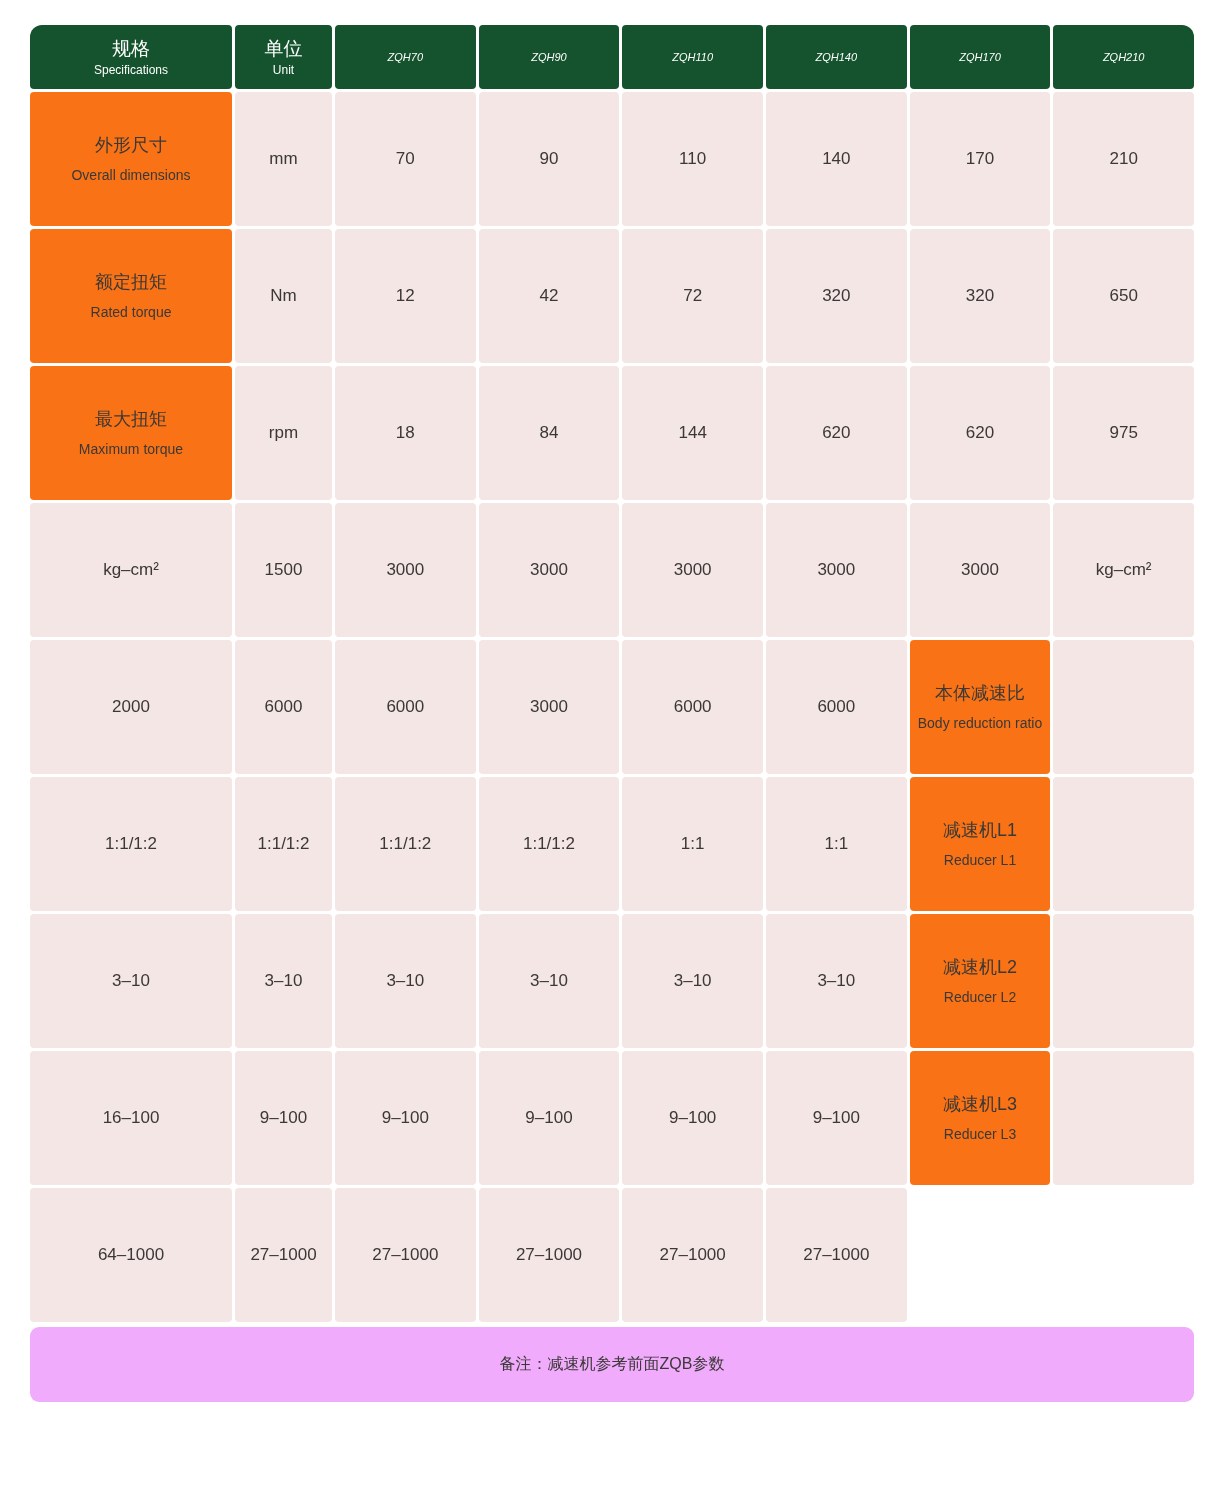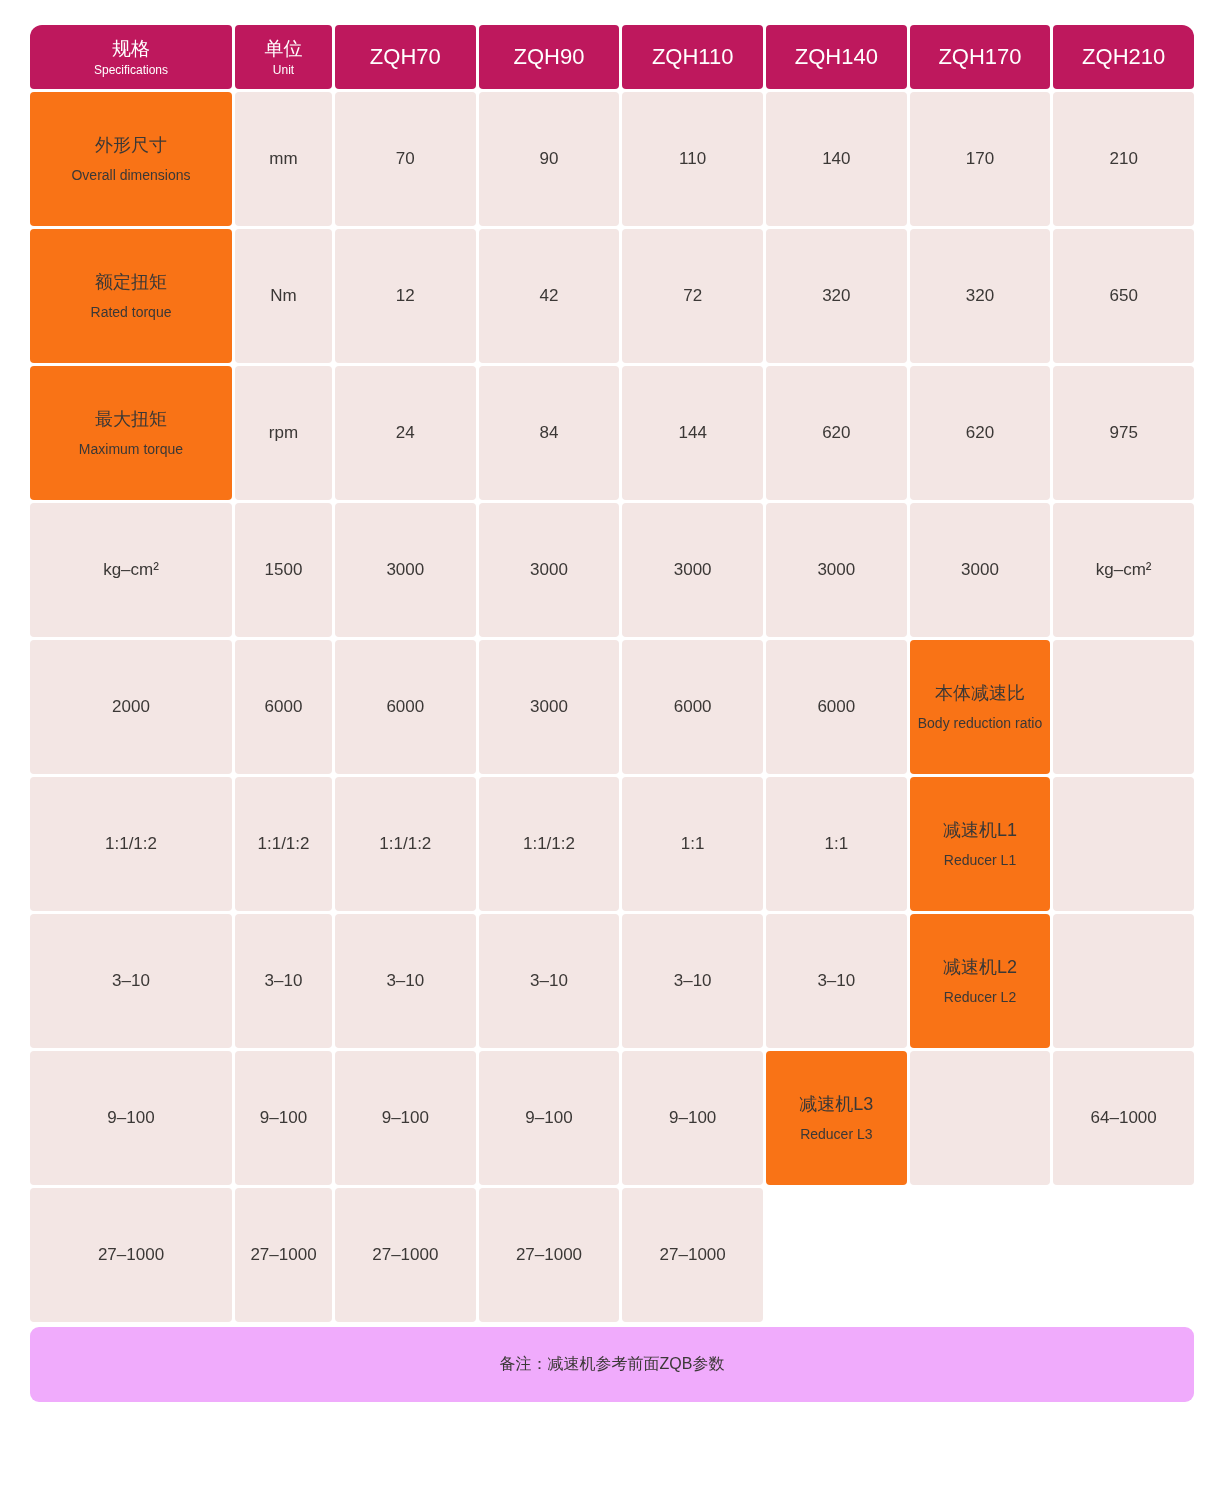--- a/index.html
+++ b/index.html
@@ -20,7 +20,7 @@
     border-radius:4px;text-align:center;line-height:1.35;
   }
   .hcell{
-    background:#be185d;color:#ffffff;
+    background:#14532d;color:#ffffff;
   }
   .hcell .zh{font-size:19px;}
   .hcell .en{font-size:12px;margin-top:1px;}

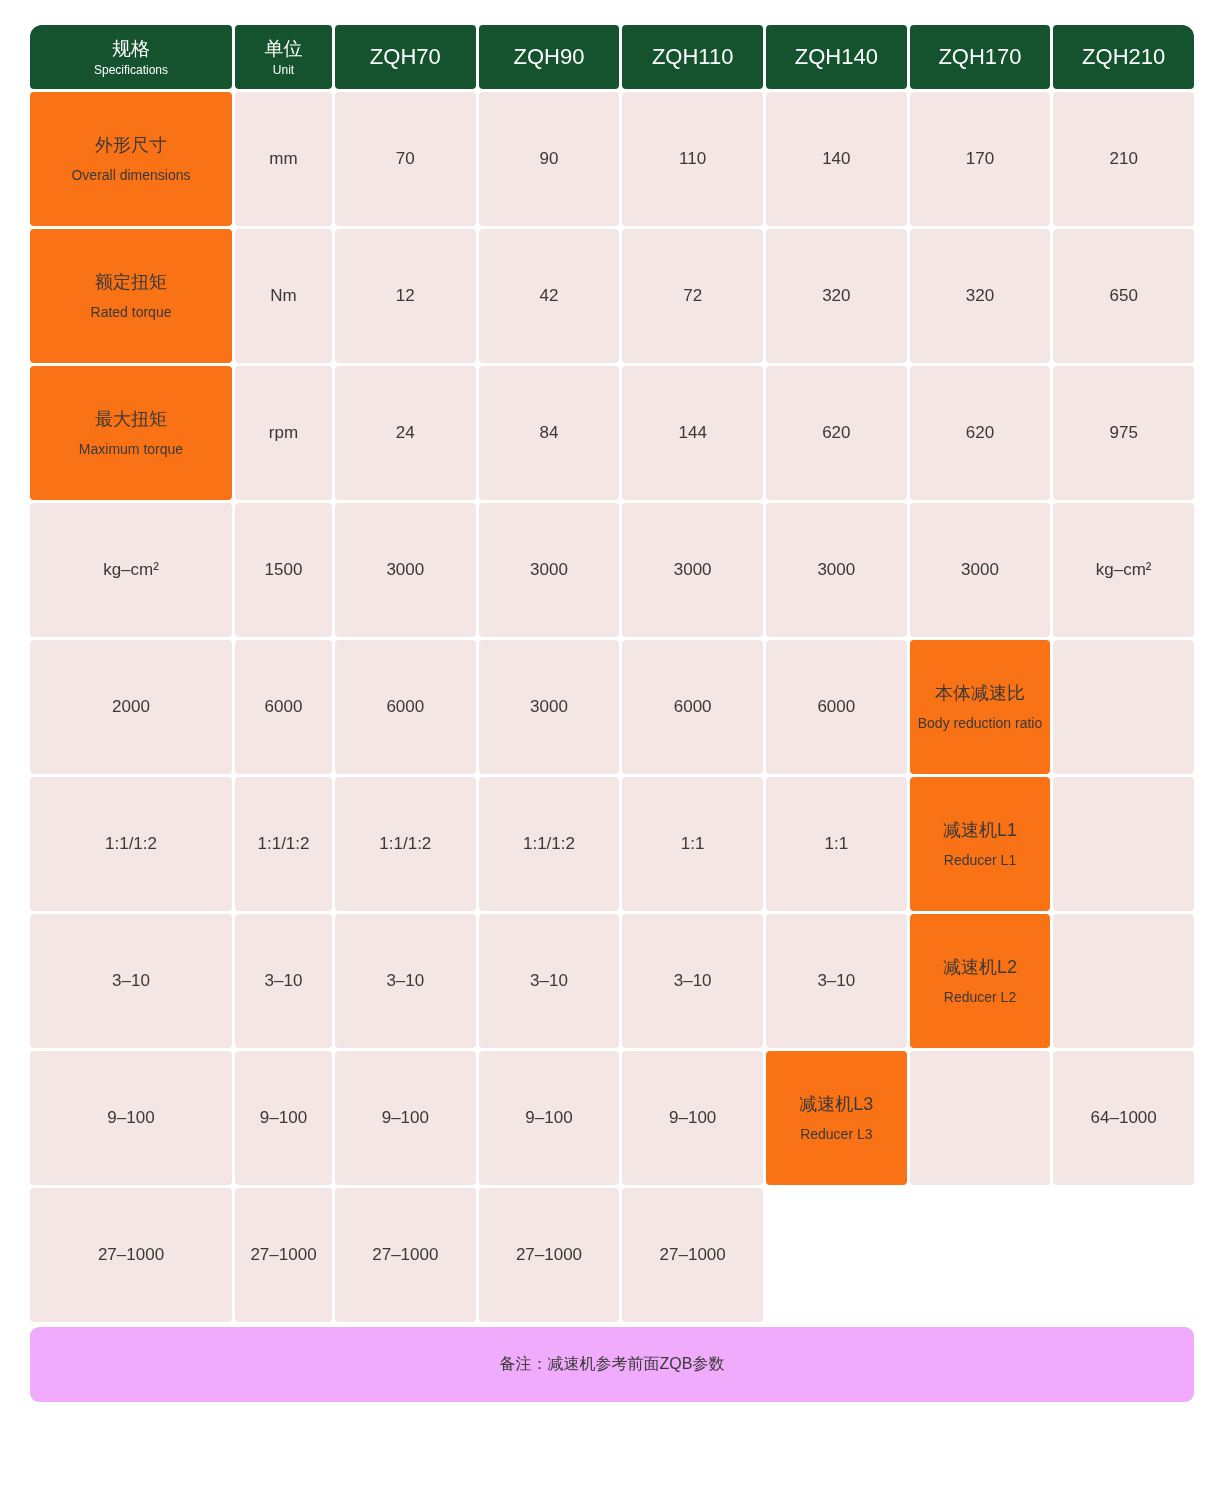--- a/index.html
+++ b/index.html
@@ -24,7 +24,7 @@
   }
   .hcell .zh{font-size:19px;}
   .hcell .en{font-size:12px;margin-top:1px;}
-  .hcell .model{font-size:22px;}
+  .hcell .model{font-size:11px;font-style:italic;}
   .corner-tl{border-top-left-radius:12px;}
   .corner-tr{border-top-right-radius:12px;}
   .labelcell{

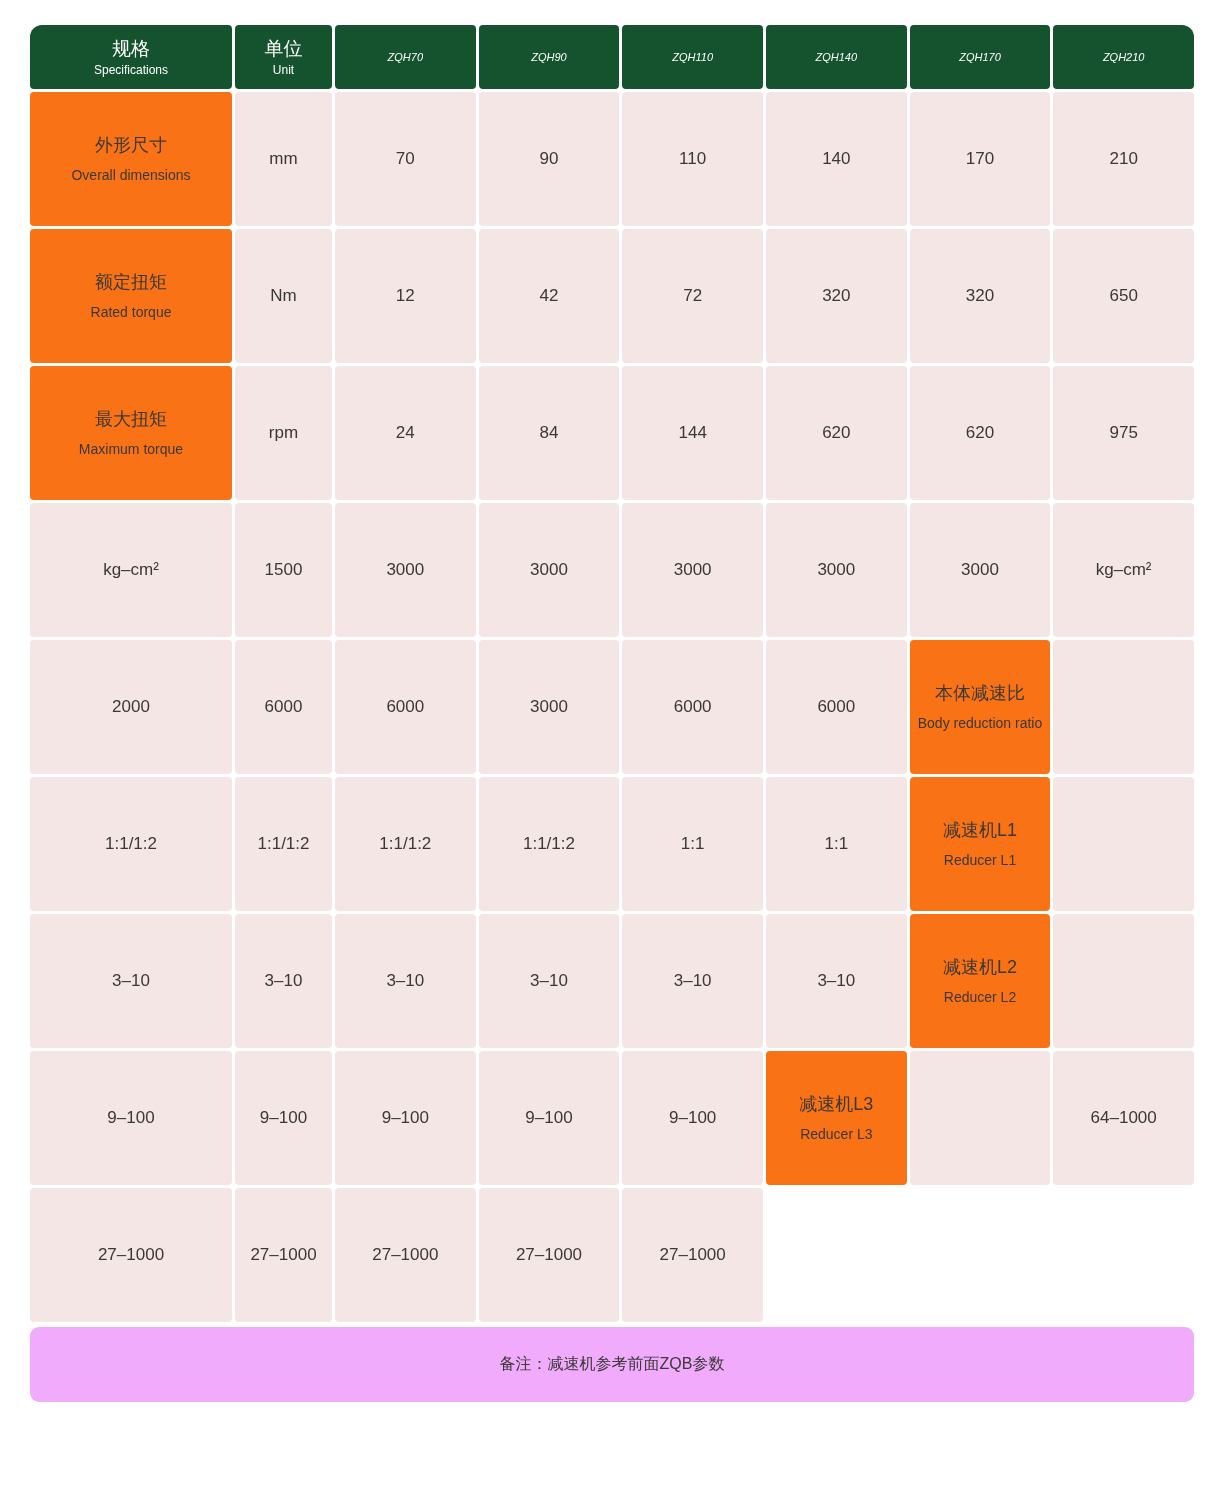--- a/index.html
+++ b/index.html
@@ -134,7 +134,7 @@
       <span>rpm</span>
     </div>
   <div class="cell datacell">
-      <span>24</span>
+      <span>18</span>
     </div>
   <div class="cell datacell">
       <span>84</span>

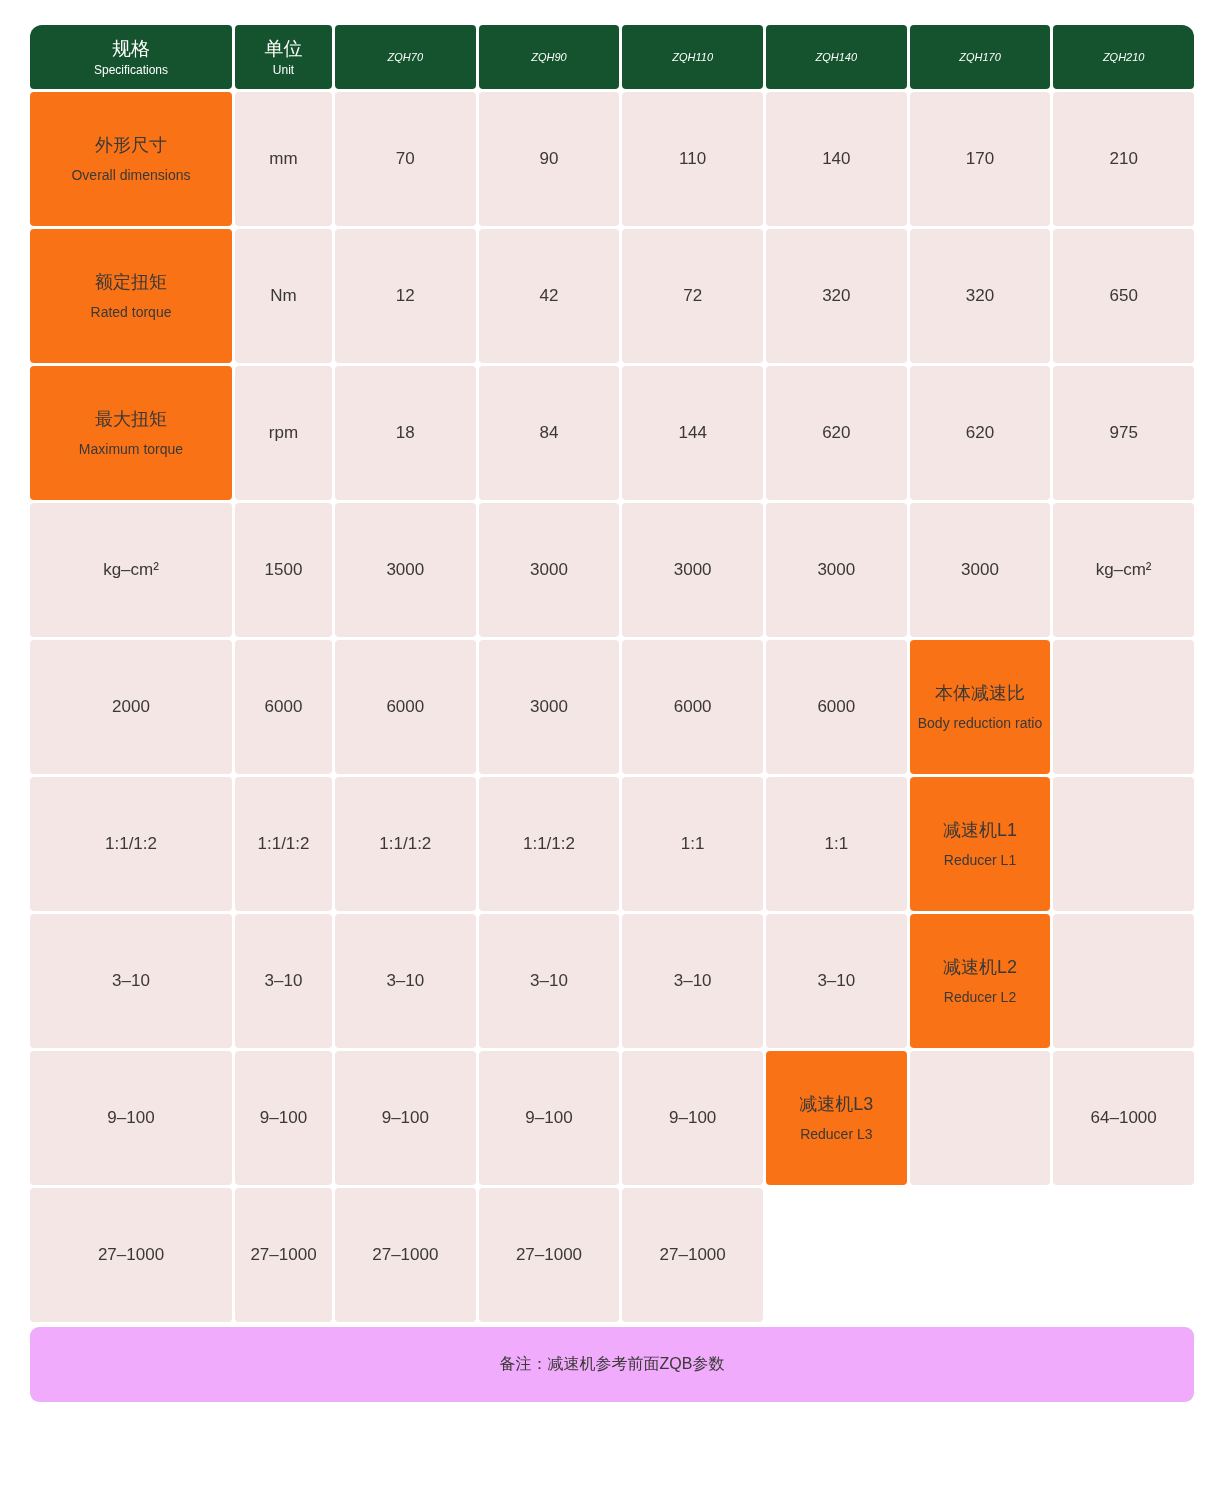--- a/index.html
+++ b/index.html
@@ -256,6 +256,9 @@
       <span></span>
     </div>
   <div class="cell datacell">
+      <span>16–100</span>
+    </div>
+  <div class="cell datacell">
       <span>9–100</span>
     </div>
   <div class="cell datacell">

